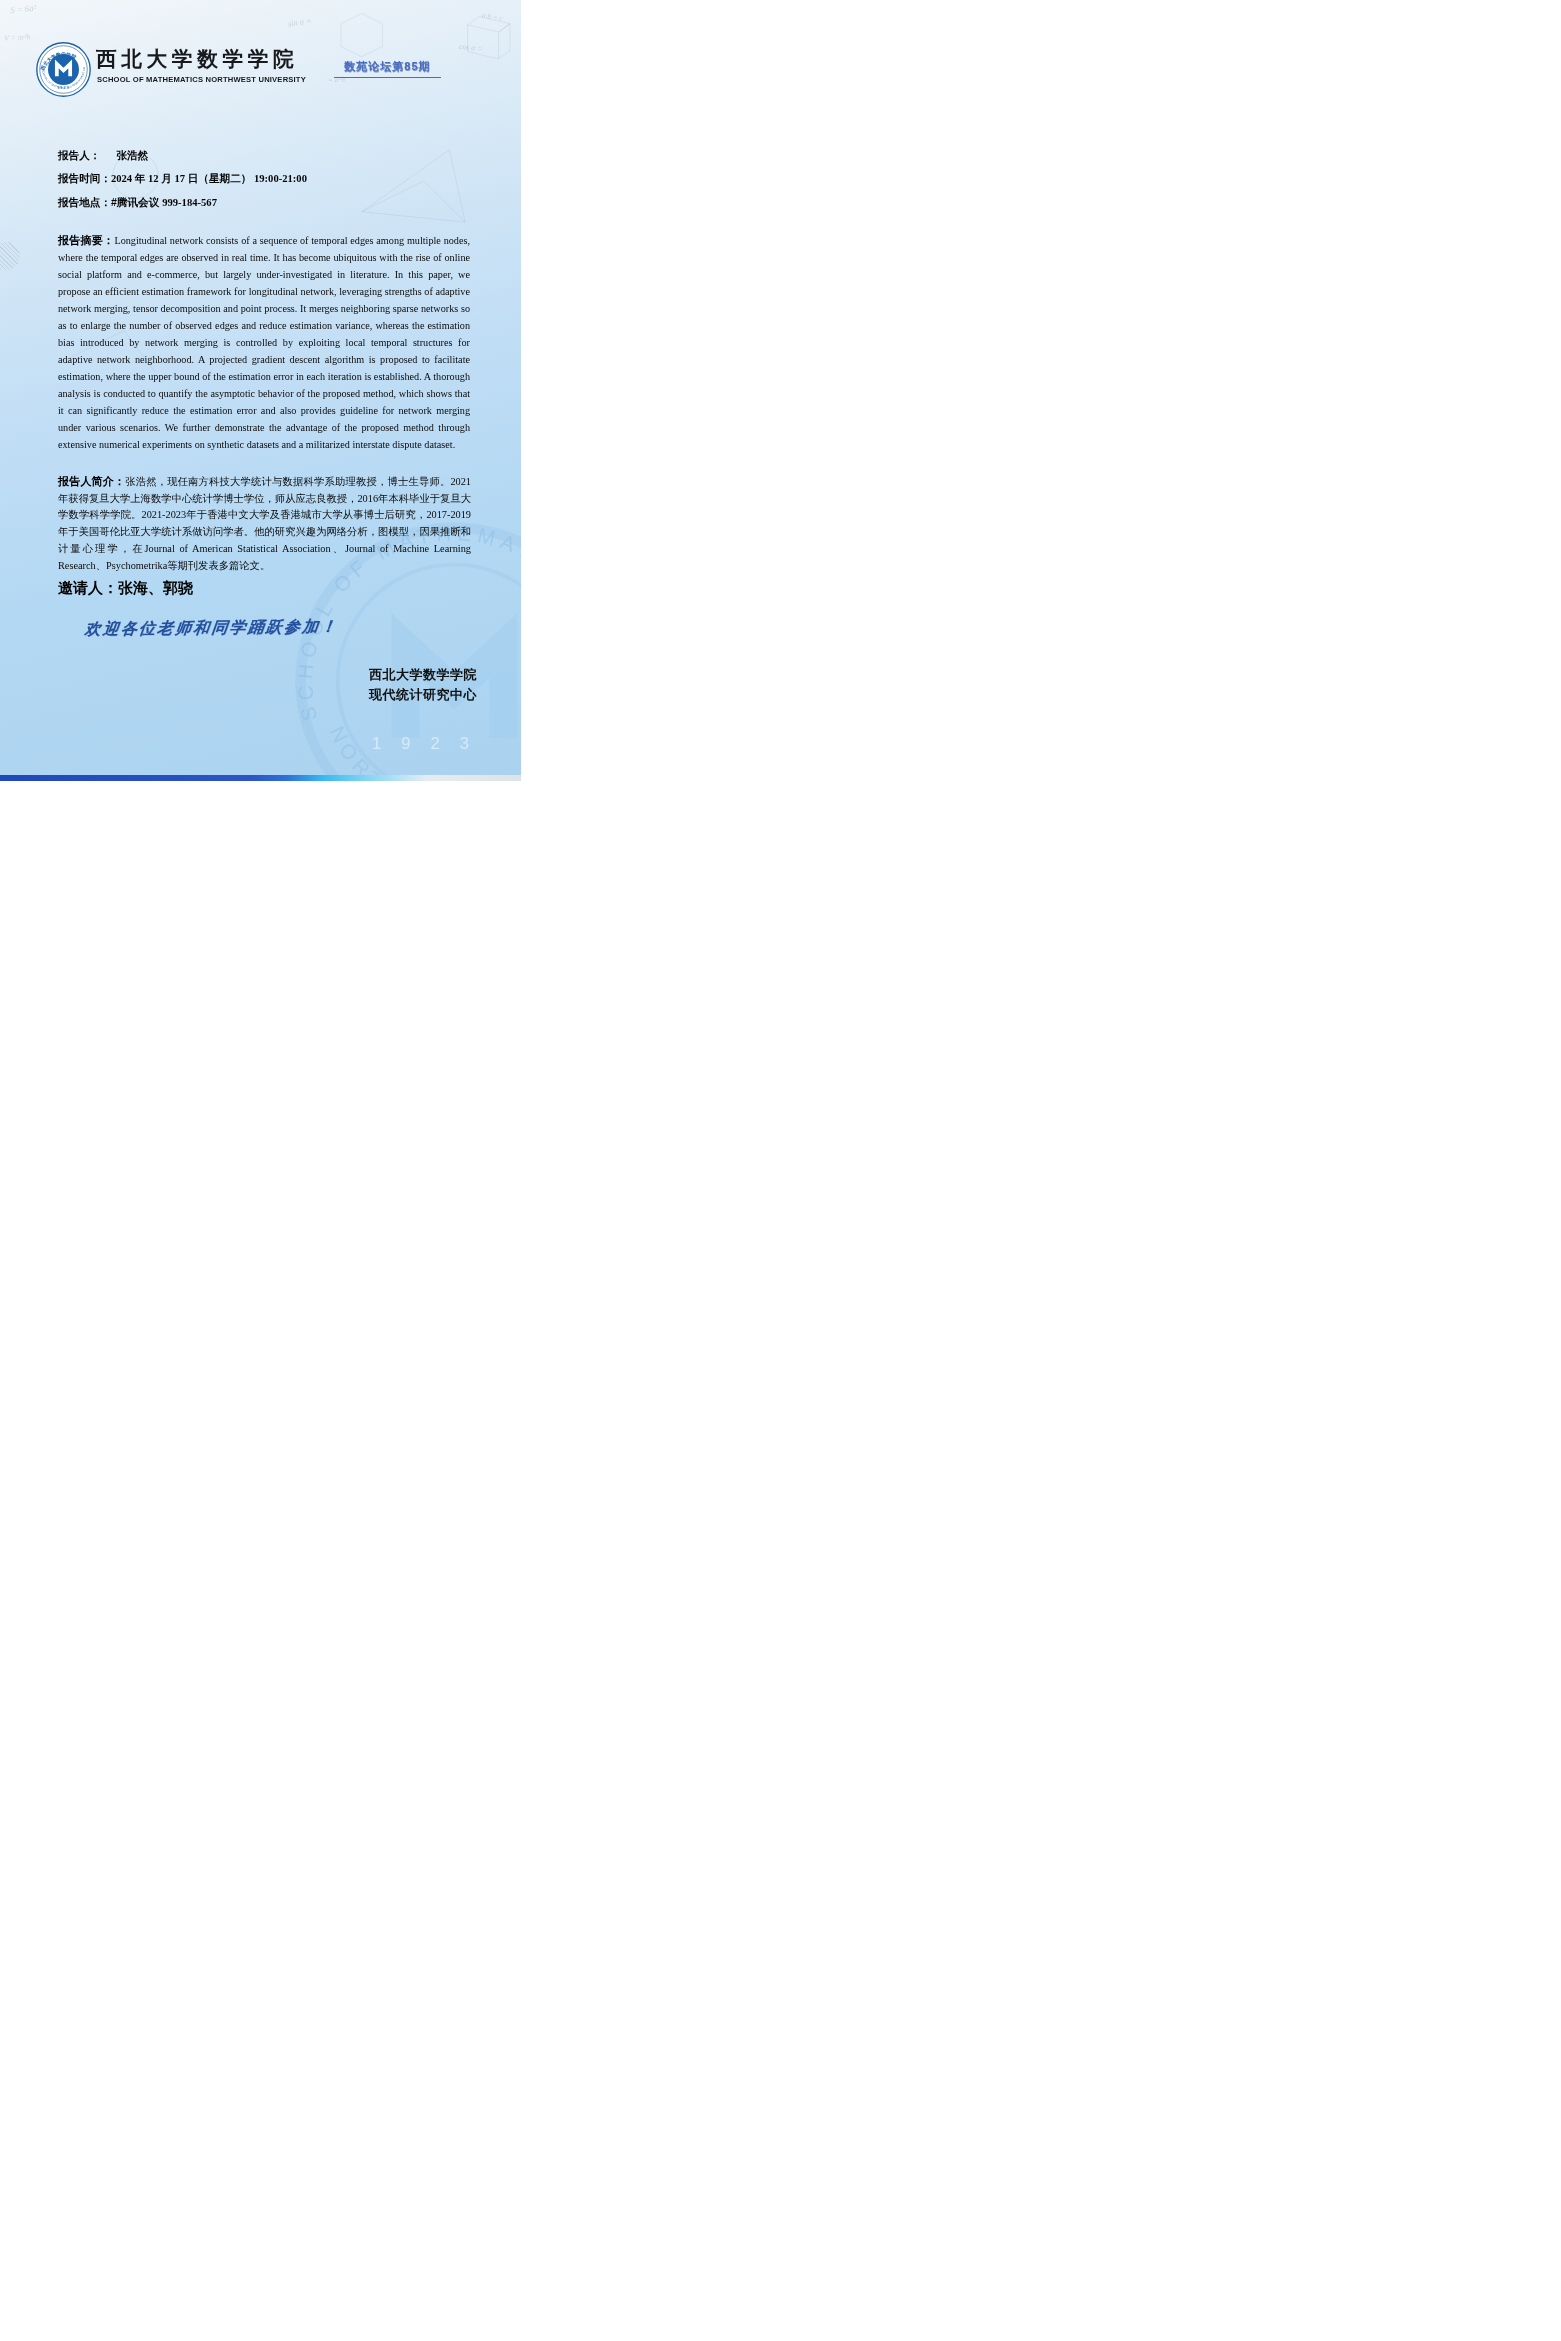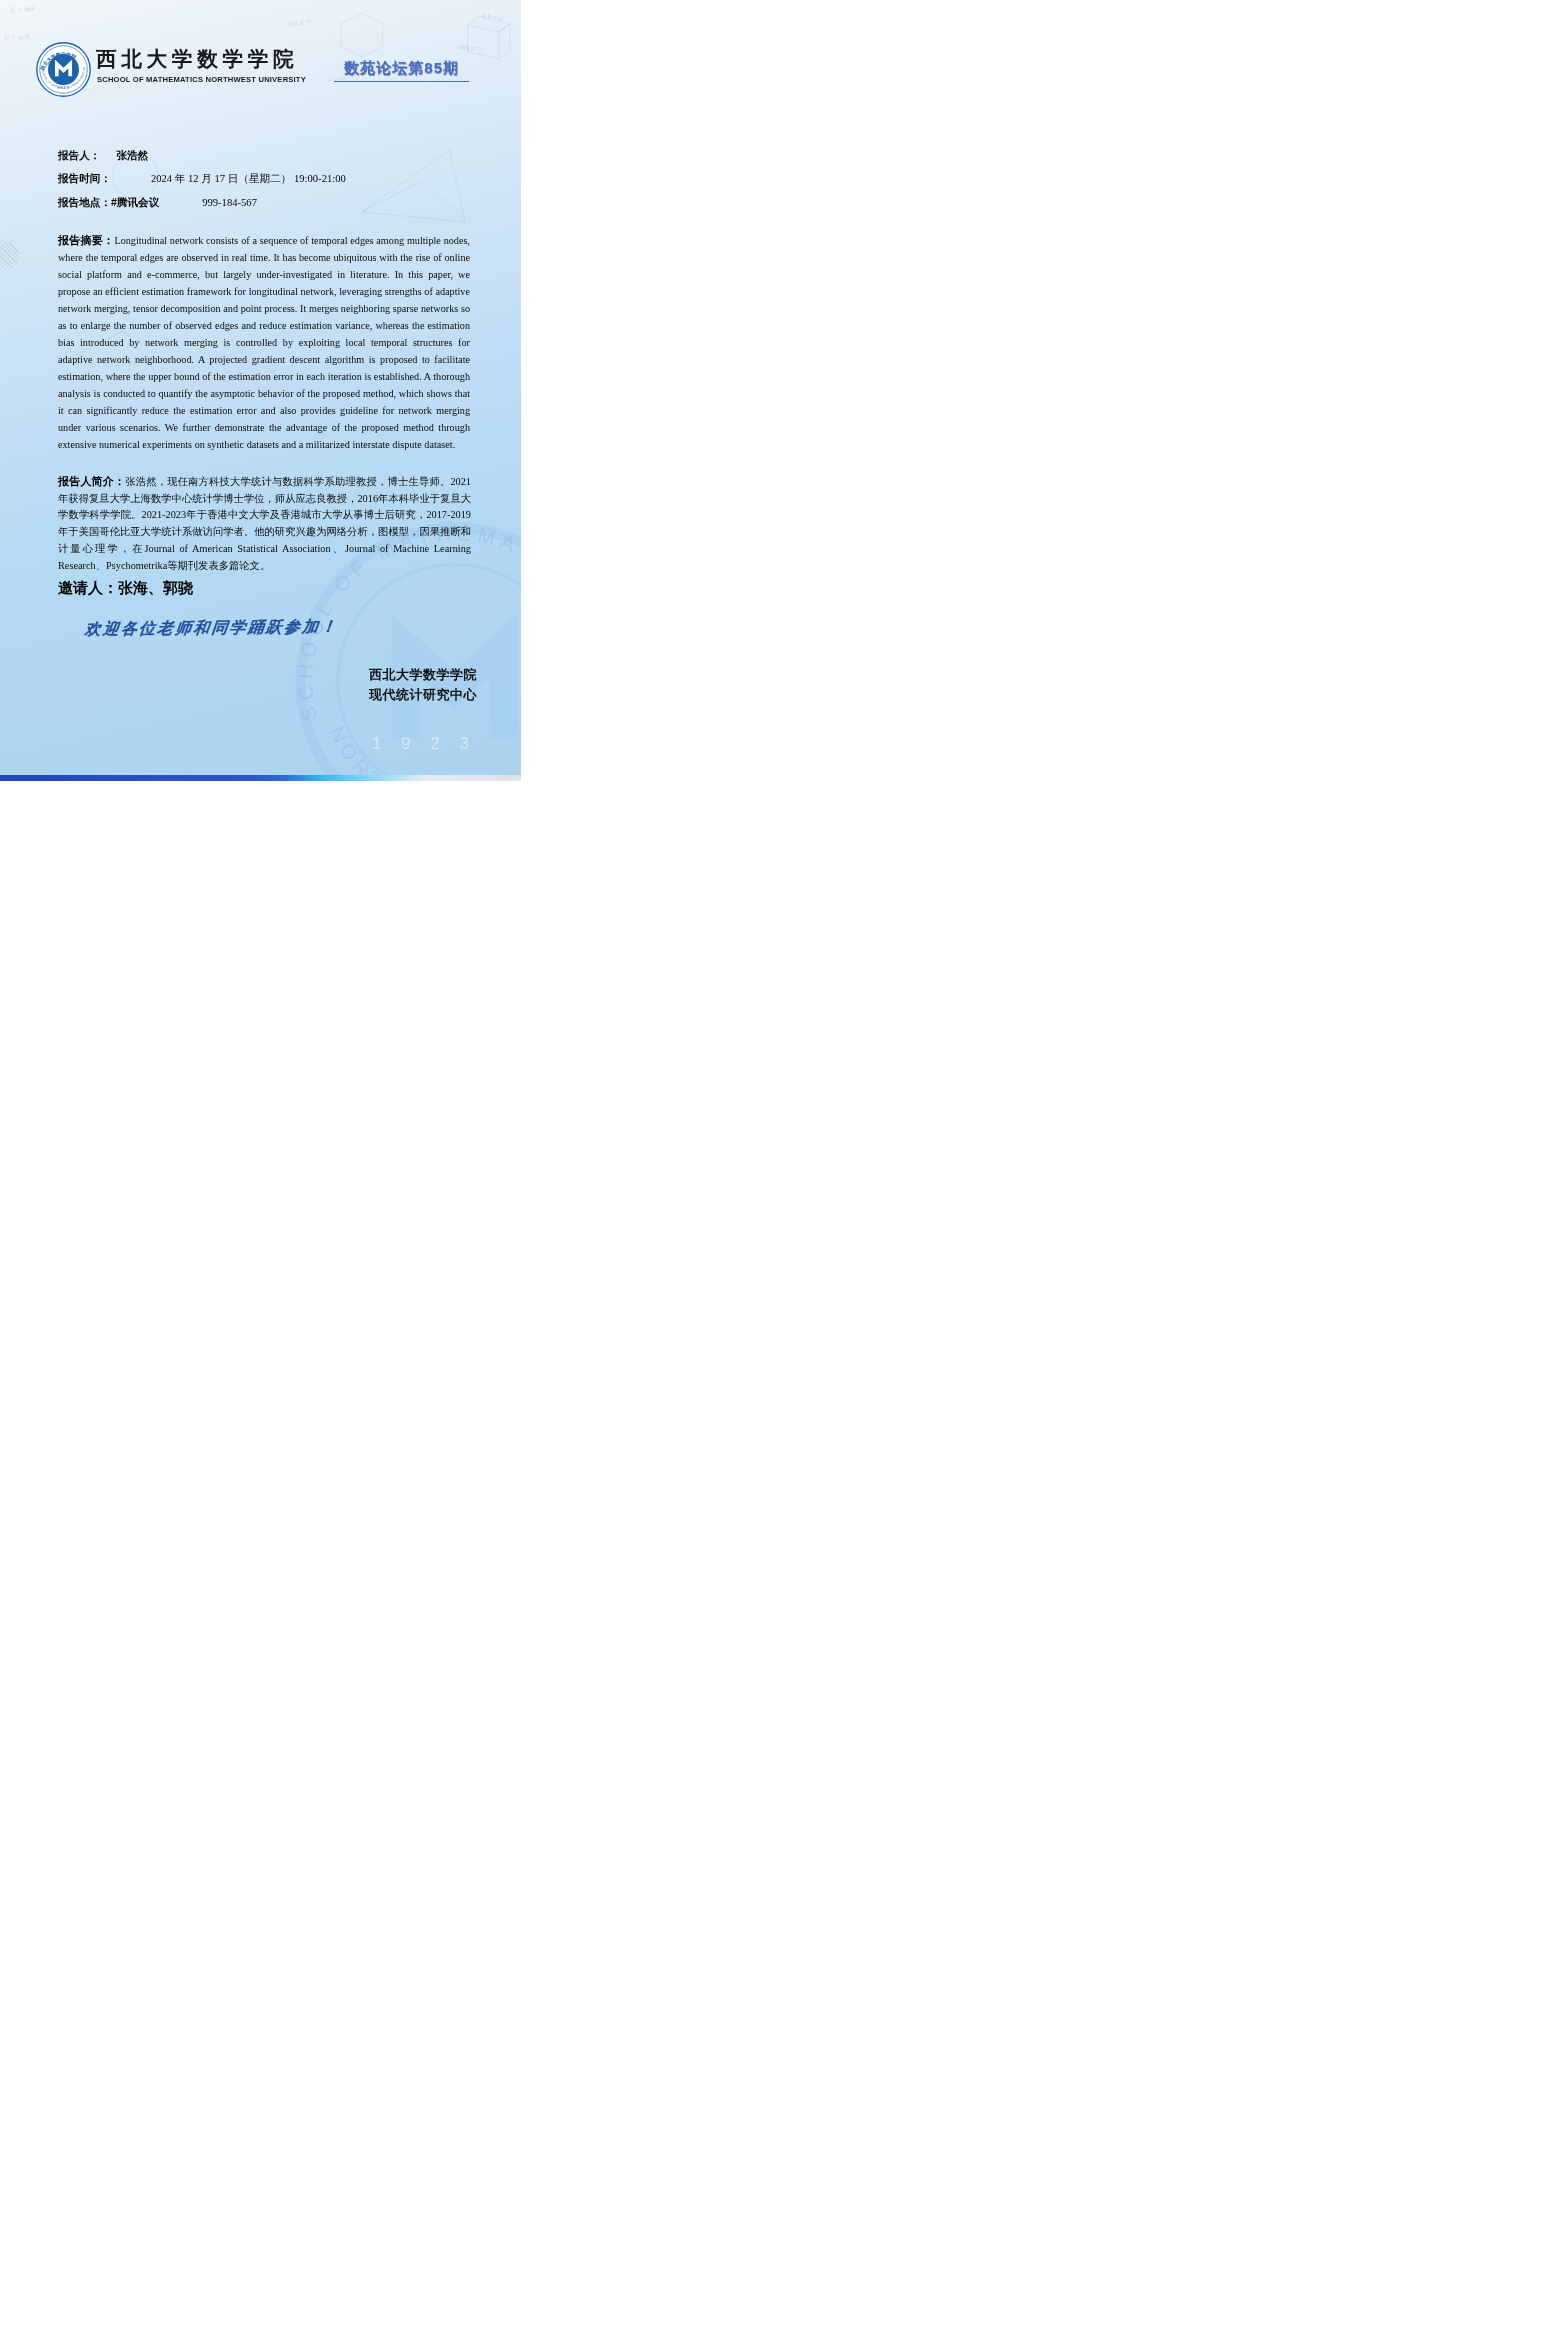--- a/index.html
+++ b/index.html
@@ -36,7 +36,7 @@
   }
   .forum-badge{
     position:absolute;left:334px;top:59px;padding:0 10.3px 3.1px 10.3px;
-    font-size:15px;font-weight:700;color:#4a6cbe;letter-spacing:1px;white-space:nowrap;
+    font-size:11px;font-weight:700;color:#4a6cbe;letter-spacing:1px;white-space:nowrap;
     border-bottom:1.5px solid #4a6cbe;text-shadow:0.5px 0.5px 0 rgba(49,81,159,.55);
   }
   

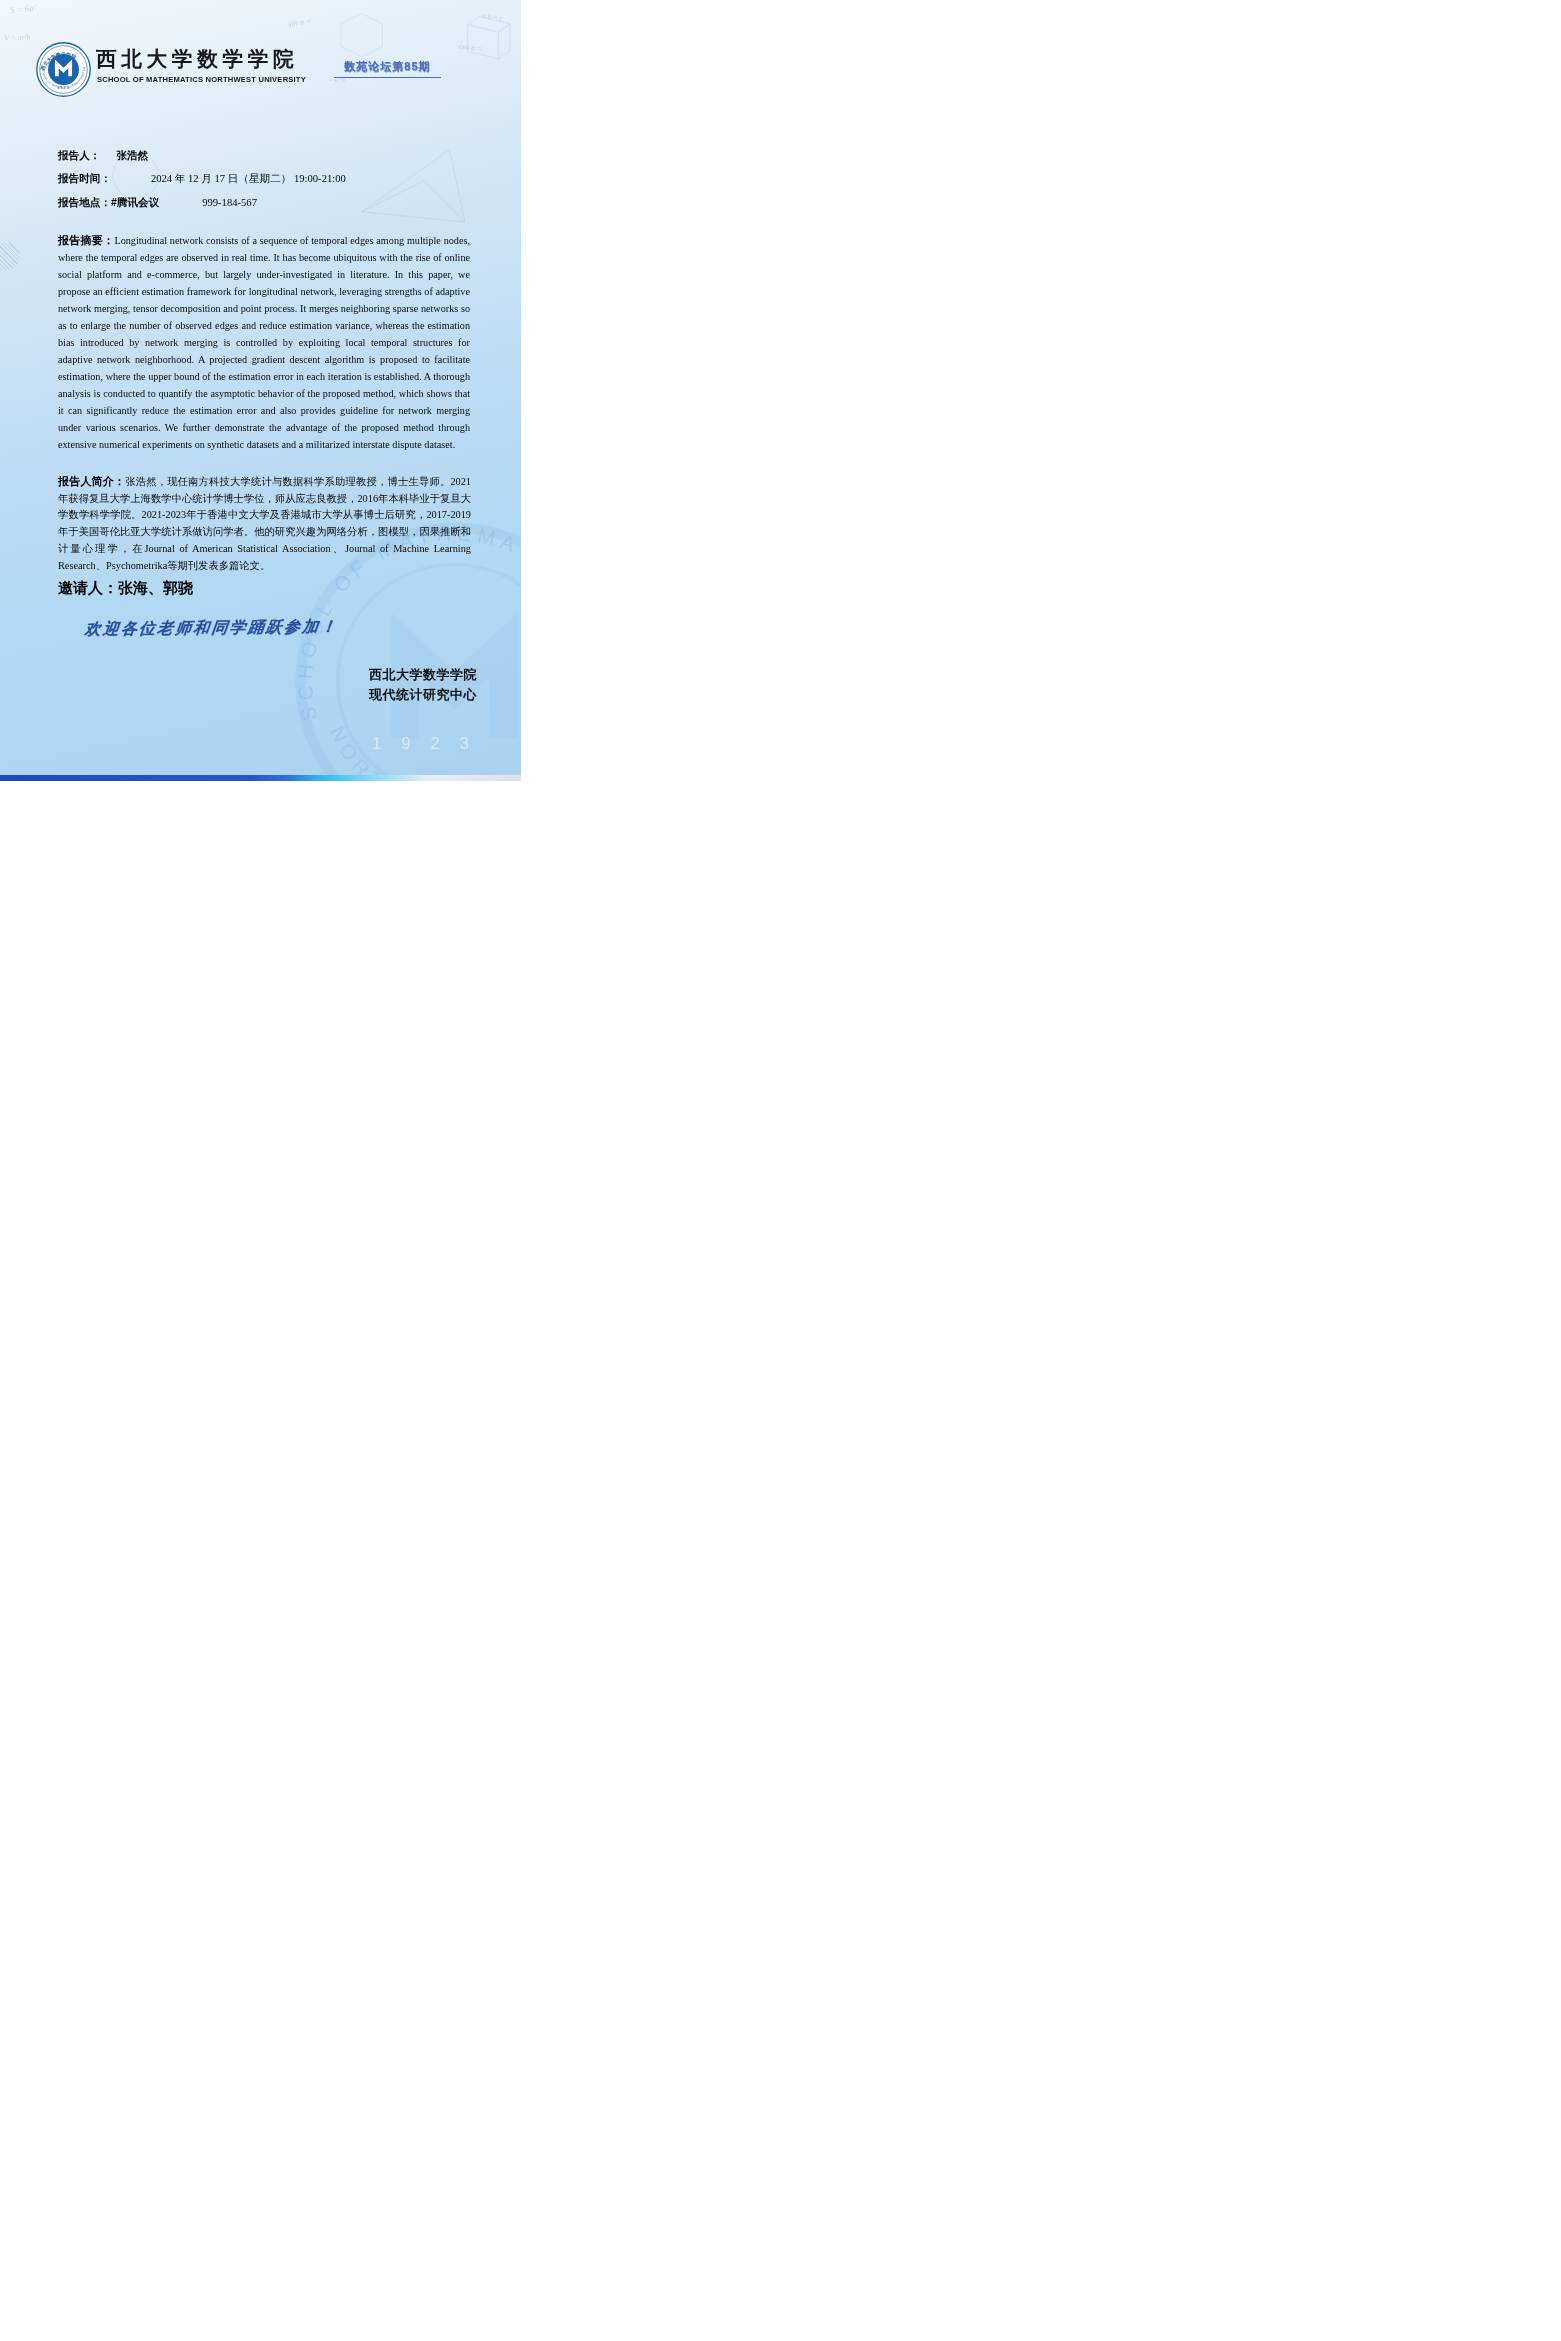--- a/index.html
+++ b/index.html
@@ -51,7 +51,7 @@
   .row-time{top:172px;}
   .row-venue{top:196px;}
   .row-speaker .val{margin-left:16px;}
-  .num{font-family:"Liberation Serif",serif;font-weight:400;margin-left:40px;}
+  .num{font-family:"Liberation Serif",serif;font-weight:700;}
   
   .abstract{
     position:absolute;left:58px;top:232px;width:412px;

